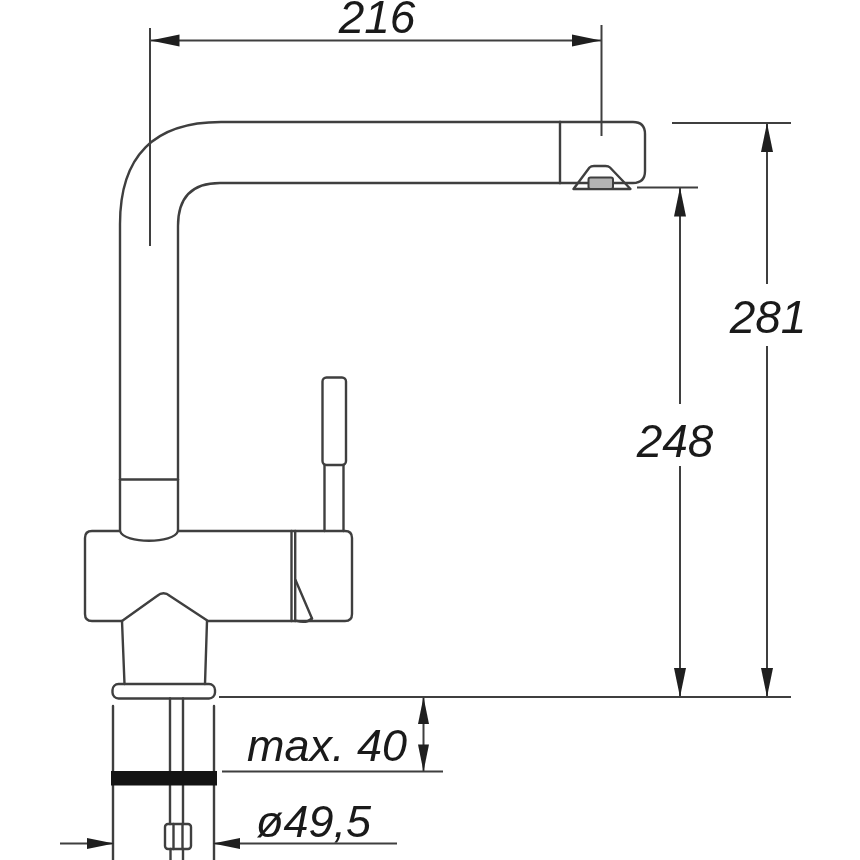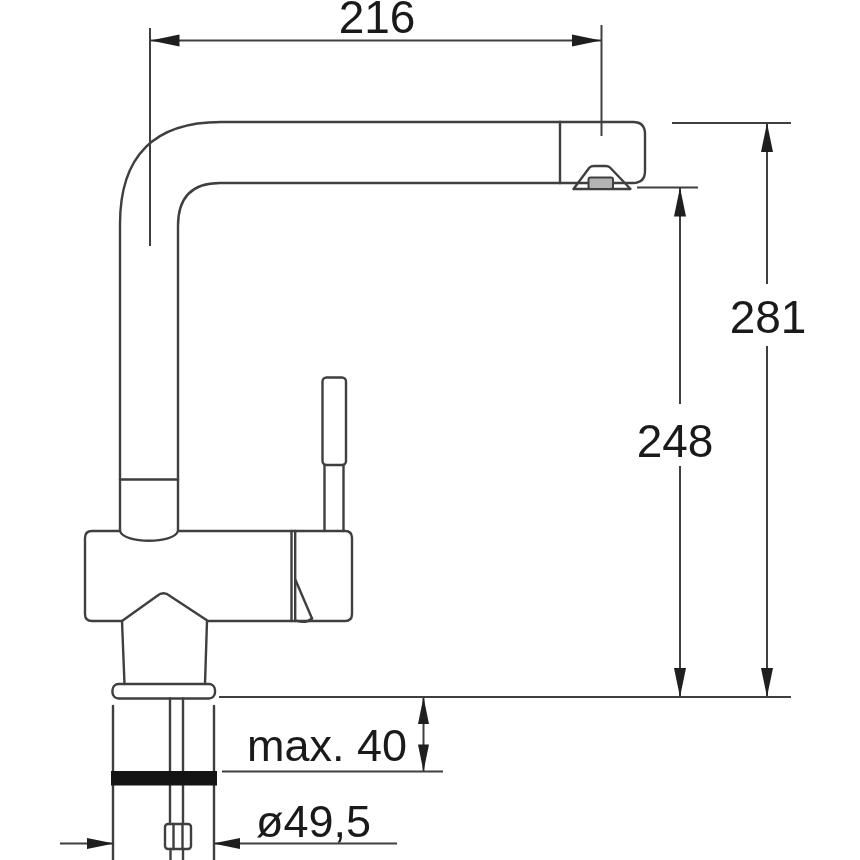--- a/index.html
+++ b/index.html
@@ -13,6 +13,7 @@
     height: 860px;
     background: var(--background, #ffffff);
     overflow: hidden;
+    font-style: italic;
   }
   svg { display: block; }
   .outline {

